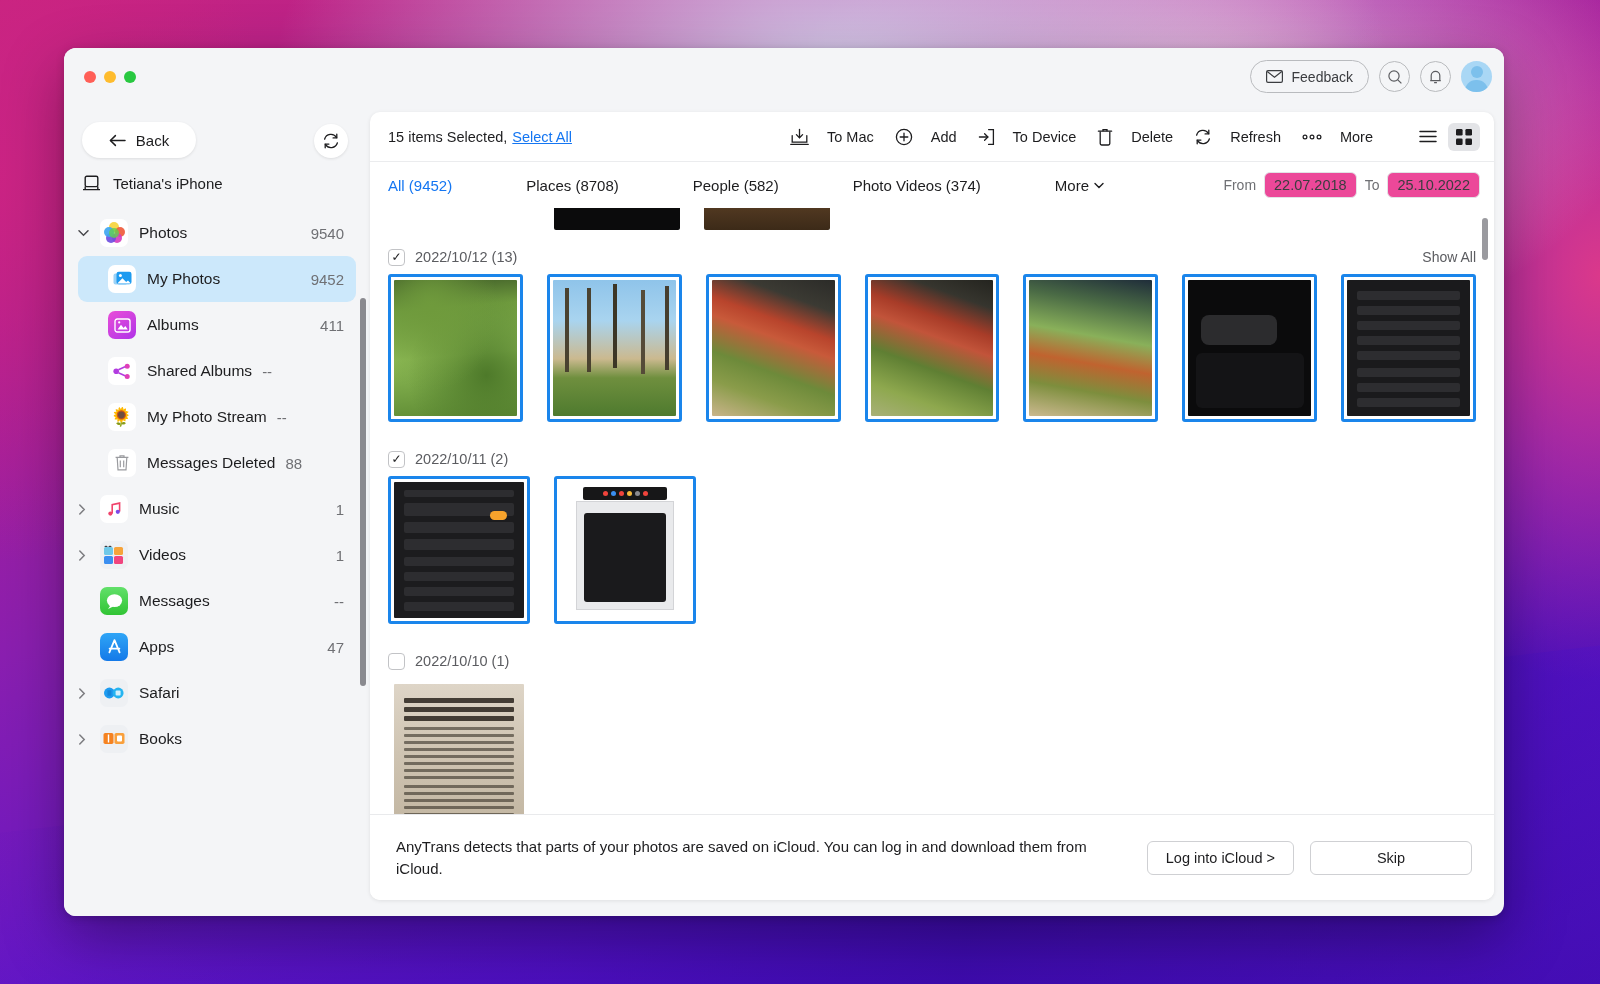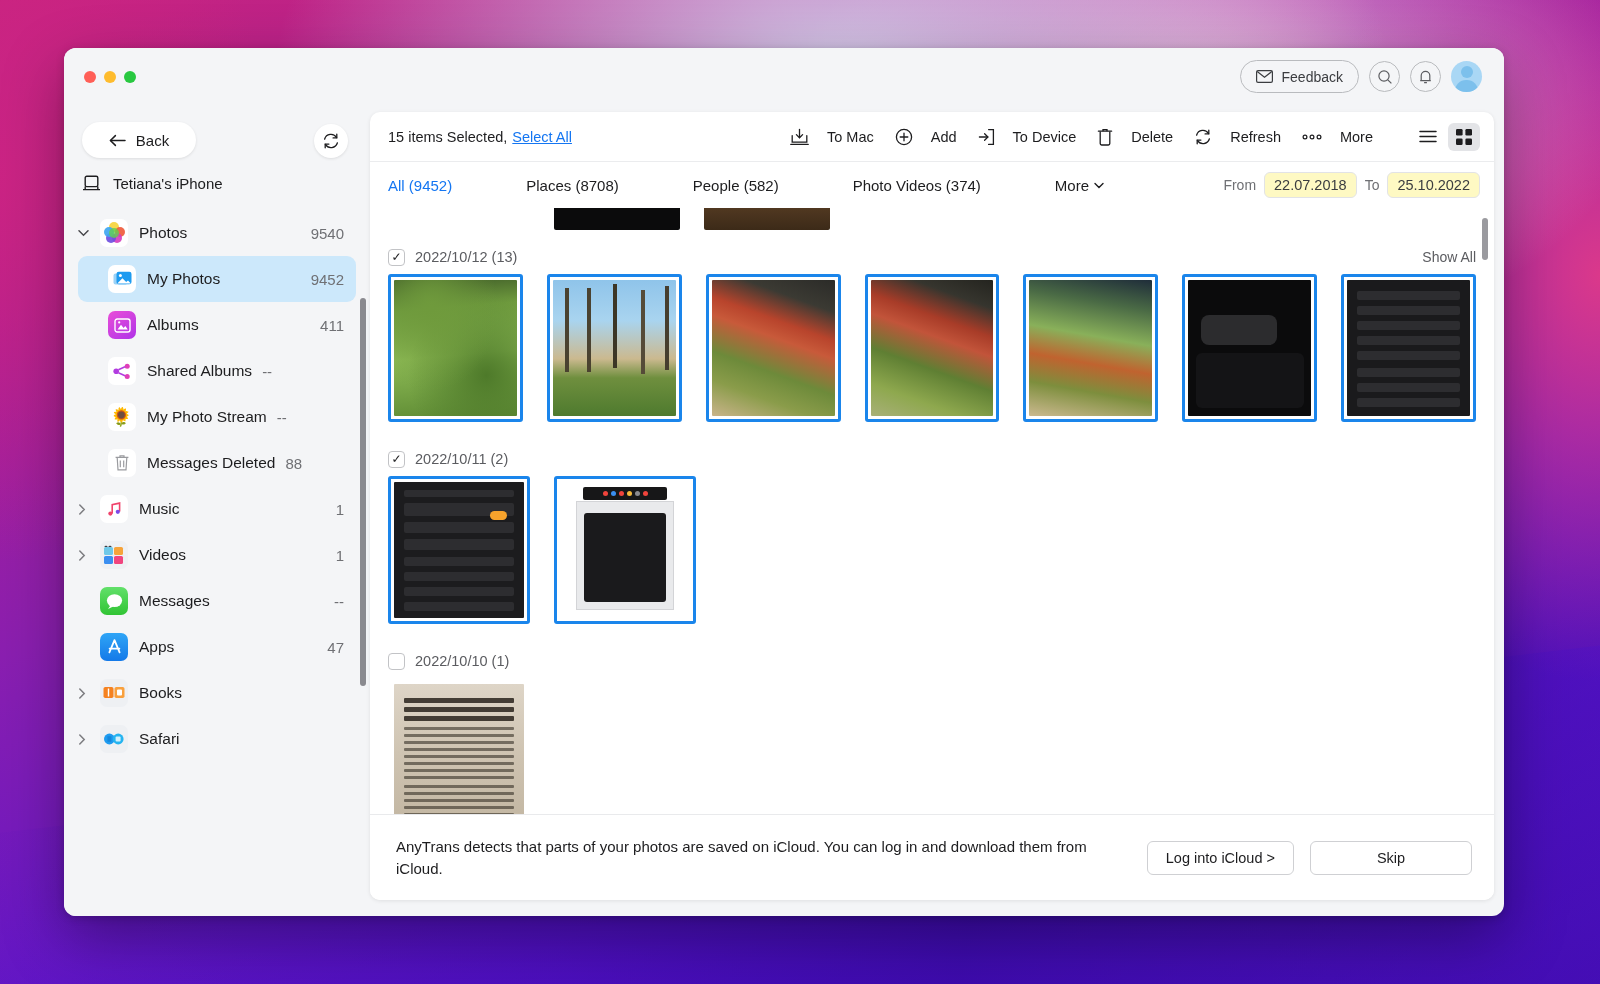--- a/index.html
+++ b/index.html
@@ -51,7 +51,7 @@
   .tl.green { background: #28c840; }
 
   .tb-right {
-    position: absolute; right: 22px; top: 12px;
+    position: absolute; right: 12px; top: 12px;
     display: flex; align-items: center; gap: 10px;
   }
   .feedback-btn {

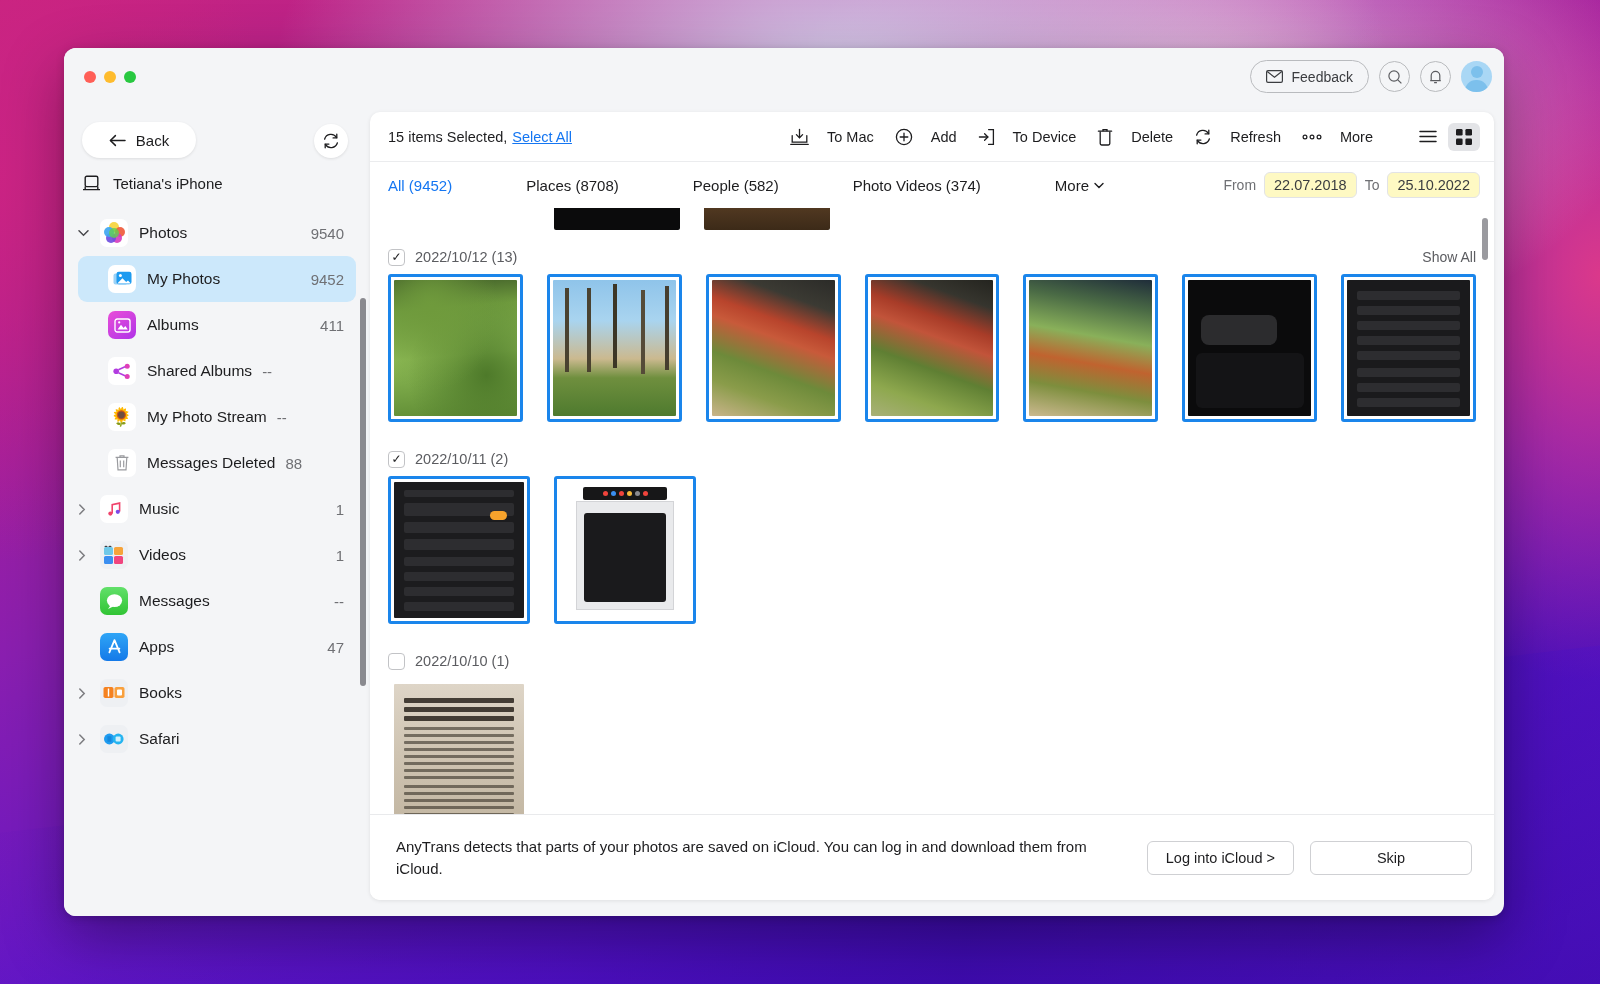--- a/index.html
+++ b/index.html
@@ -196,7 +196,7 @@
   .dr-lbl { font-size: 14px; color: #6f7074; }
   .dr-box {
     border: 1px solid #e2e3e6; border-radius: 6px;
-    padding: 4px 9px; font-size: 14.5px; color: #3b3d40; background: #fef9c3;
+    padding: 4px 9px; font-size: 14.5px; color: #3b3d40; background: #ec4899;
   }
 
   

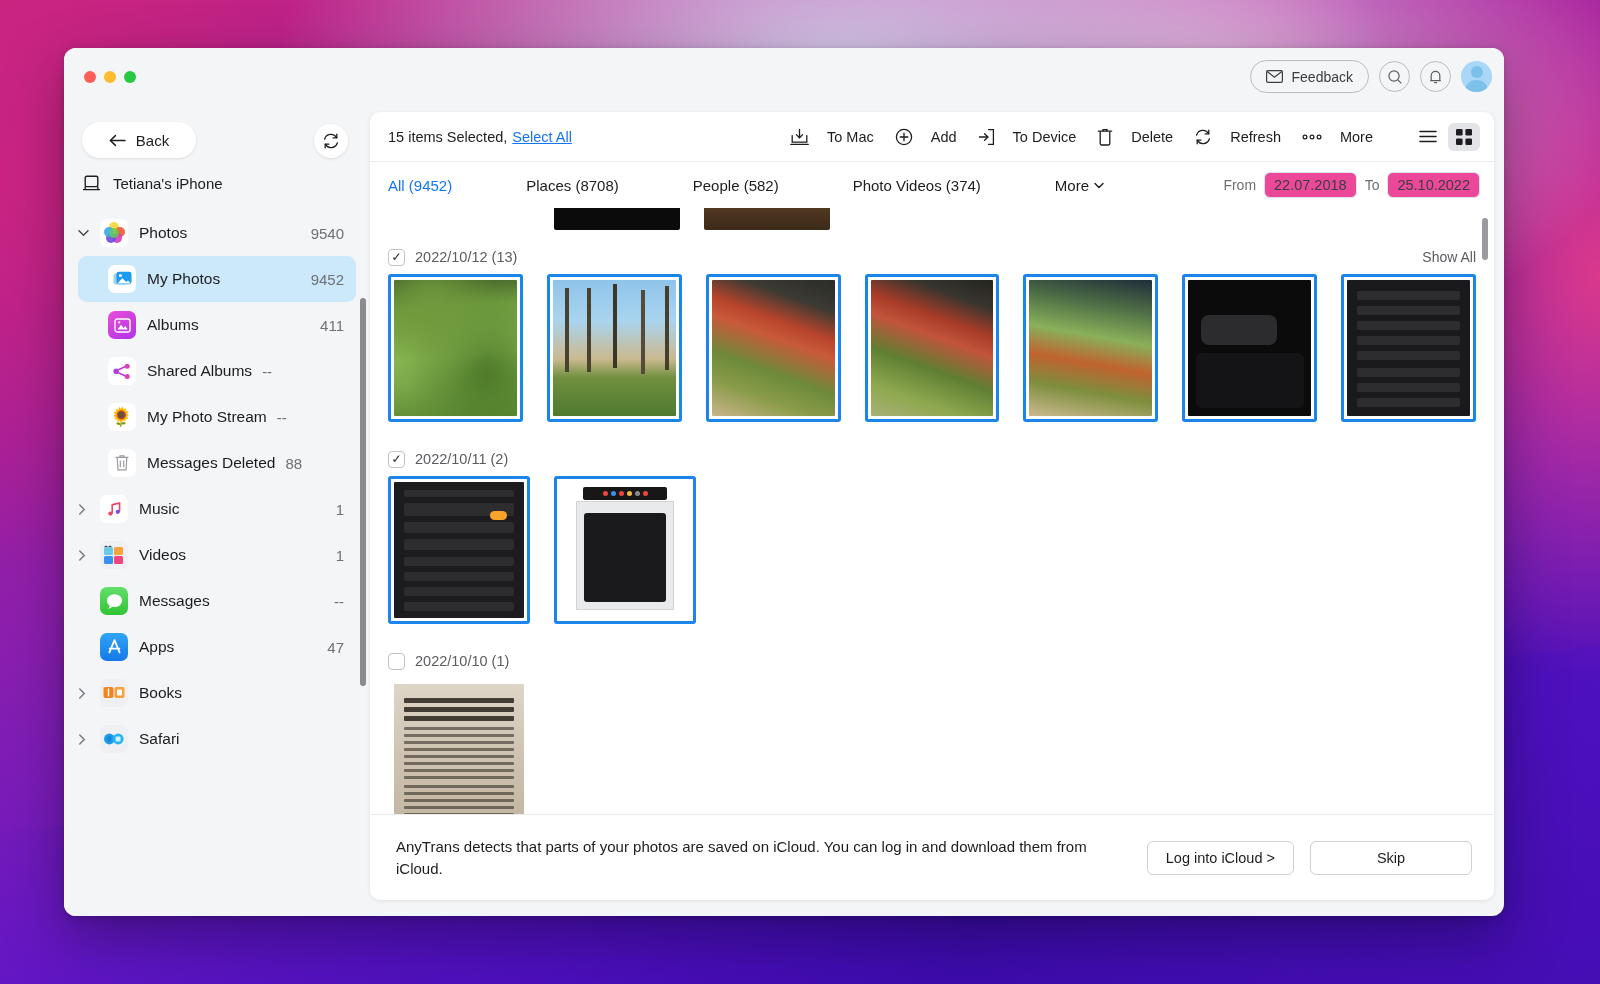--- a/index.html
+++ b/index.html
@@ -529,6 +529,24 @@
                 <path d="M1.8 1 L6.2 5.5 L1.8 10"></path>
               </svg>
           </span>
+          <span class="app-ico ico-safari">
+            <svg width="22" height="14" viewBox="0 0 22 14">
+              <circle cx="6.4" cy="7" r="5.4" fill="#1d9bf0"></circle>
+              <circle cx="15.2" cy="7" r="5.4" fill="#25b4f0"></circle>
+              <path d="M4.4 4.2 h4 v5.6 h-4 z" fill="#0a6fc0" opacity=".45"></path>
+              <rect x="12.6" y="4.6" width="5" height="4.8" rx="1" fill="#ffffff" opacity=".8"></rect>
+            </svg>
+          </span>
+          <span class="lbl">Safari</span>
+          <span class="cnt"></span>
+        </div>
+
+        <div class="trow">
+          <span class="chev">
+            <svg width="8" height="11" viewBox="0 0 8 11" fill="none" stroke="#7c7c80" stroke-width="1.5" stroke-linecap="round">
+                <path d="M1.8 1 L6.2 5.5 L1.8 10"></path>
+              </svg>
+          </span>
           <span class="app-ico ico-books">
             <svg width="22" height="14" viewBox="0 0 22 14">
               <rect x="0.5" y="1" width="10" height="11" rx="1.8" fill="#f58220"></rect>
@@ -538,24 +556,6 @@
             </svg>
           </span>
           <span class="lbl">Books</span>
-          <span class="cnt"></span>
-        </div>
-
-        <div class="trow">
-          <span class="chev">
-            <svg width="8" height="11" viewBox="0 0 8 11" fill="none" stroke="#7c7c80" stroke-width="1.5" stroke-linecap="round">
-                <path d="M1.8 1 L6.2 5.5 L1.8 10"></path>
-              </svg>
-          </span>
-          <span class="app-ico ico-safari">
-            <svg width="22" height="14" viewBox="0 0 22 14">
-              <circle cx="6.4" cy="7" r="5.4" fill="#1d9bf0"></circle>
-              <circle cx="15.2" cy="7" r="5.4" fill="#25b4f0"></circle>
-              <path d="M4.4 4.2 h4 v5.6 h-4 z" fill="#0a6fc0" opacity=".45"></path>
-              <rect x="12.6" y="4.6" width="5" height="4.8" rx="1" fill="#ffffff" opacity=".8"></rect>
-            </svg>
-          </span>
-          <span class="lbl">Safari</span>
           <span class="cnt"></span>
         </div>
 

